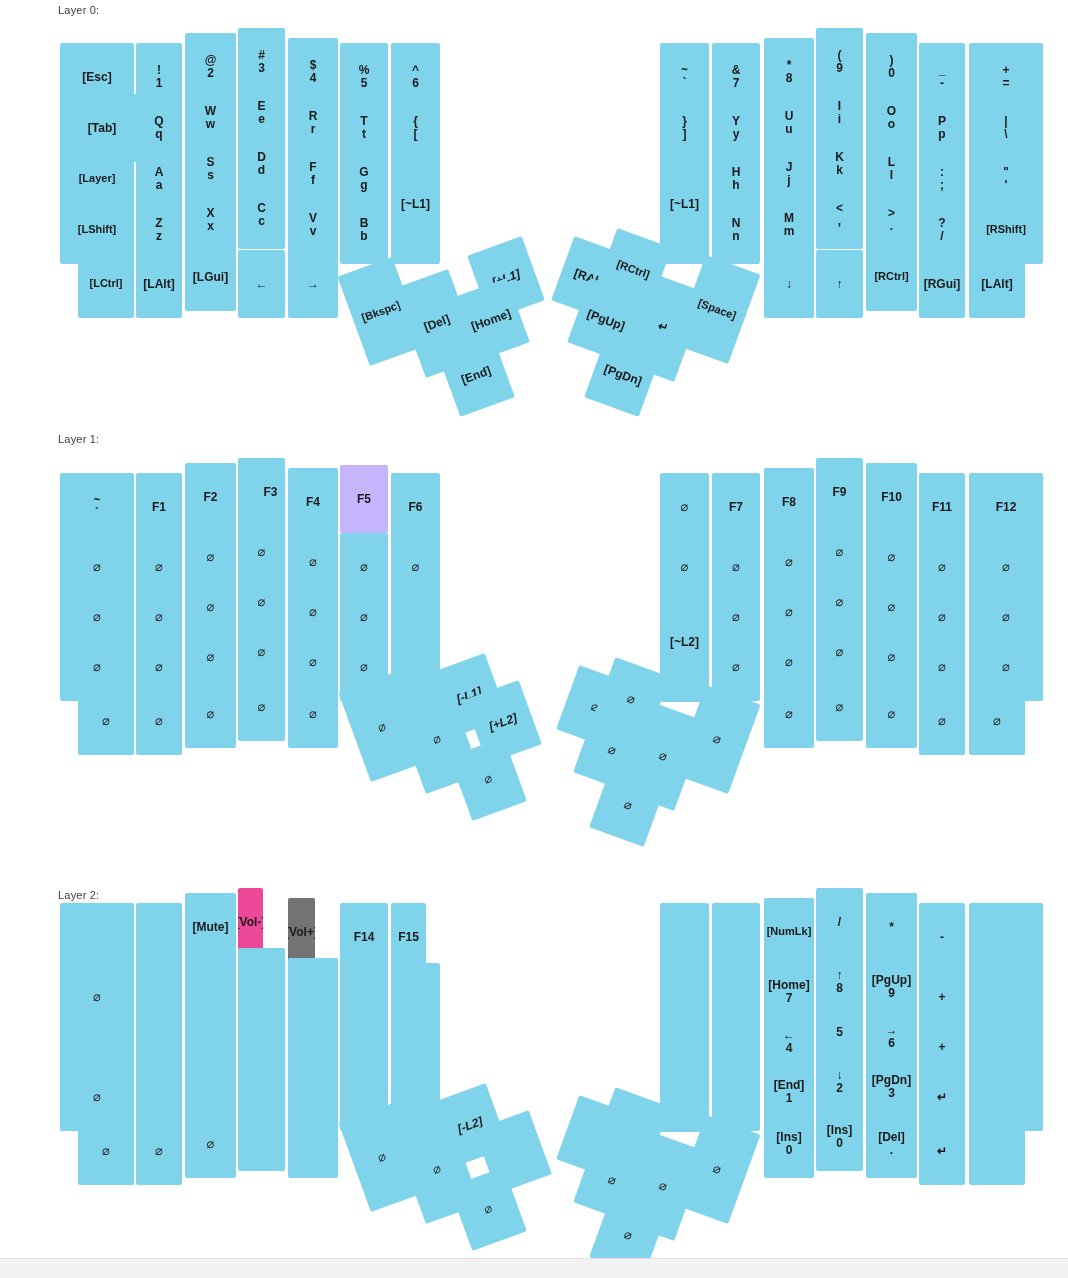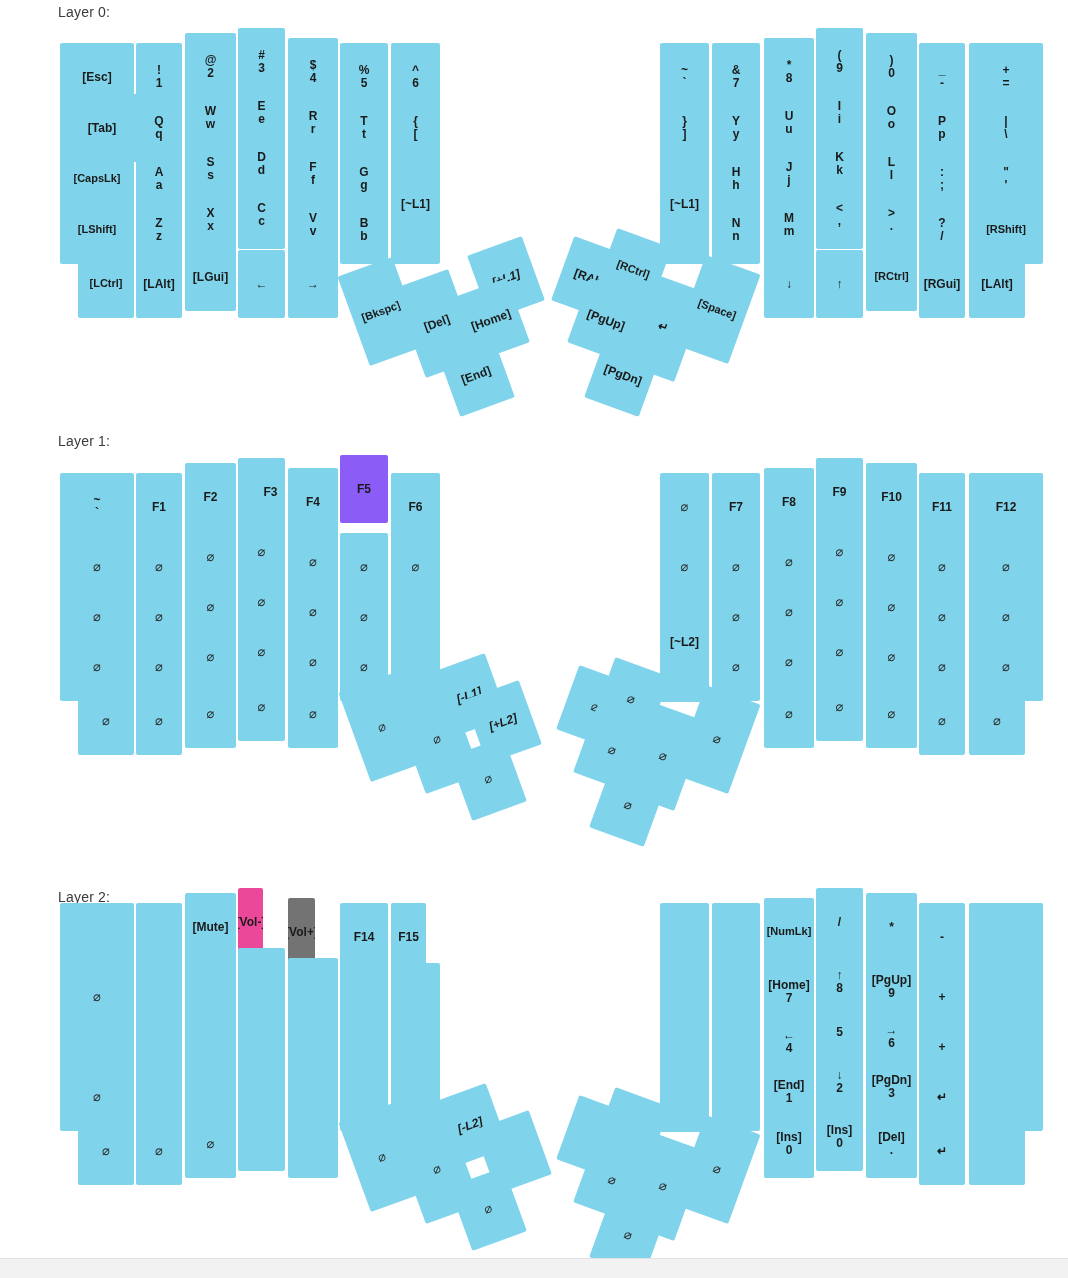--- a/index.html
+++ b/index.html
@@ -14,7 +14,7 @@
 
   .layer-label {
     position: absolute;
-    font-size: 14px;
+    font-size: 11px;
     color: #3b3b3b;
     font-family: "Liberation Sans", sans-serif;
     letter-spacing: 0.2px;

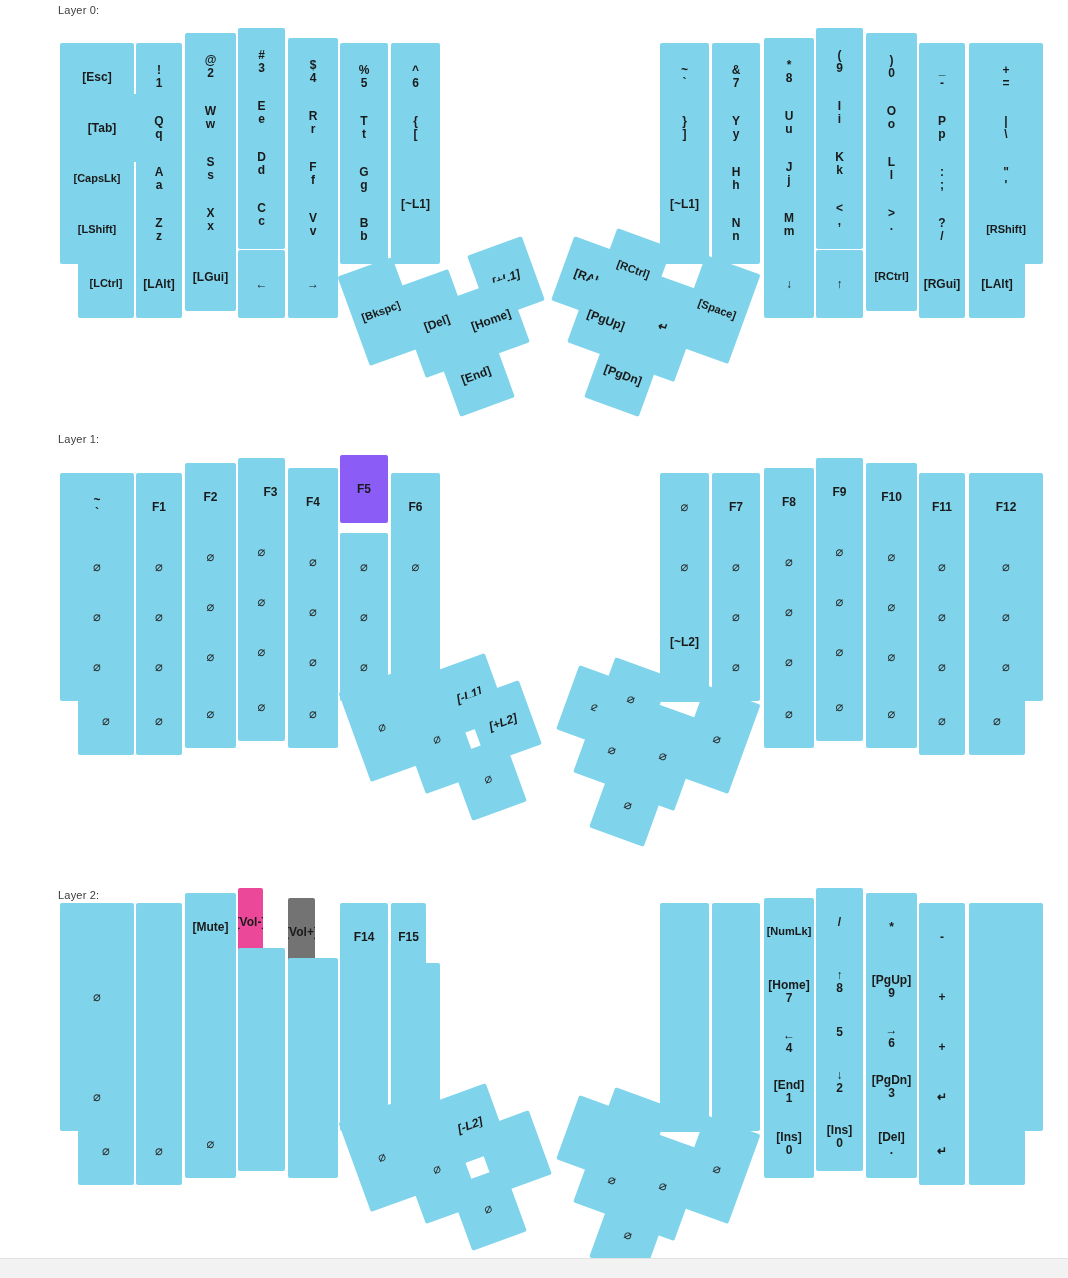--- a/index.html
+++ b/index.html
@@ -84,7 +84,7 @@
 t</div>
       <div class="key" style="left: 391px; top: 94px; width: 49px; height: 68px; background: rgb(127, 212, 236);">{
 [</div>
-      <div class="key small" style="left: 60px; top: 145px; width: 74px; height: 68px; background: rgb(127, 212, 236);">[CapsLk]</div>
+      <div class="key small" style="left: 60px; top: 145px; width: 74px; height: 68px; background: rgb(127, 212, 236);">[Layer]</div>
       <div class="key" style="left: 136px; top: 145px; width: 46px; height: 68px; background: rgb(127, 212, 236);">A
 a</div>
       <div class="key" style="left: 185px; top: 135px; width: 51px; height: 68px; background: rgb(127, 212, 236);">S

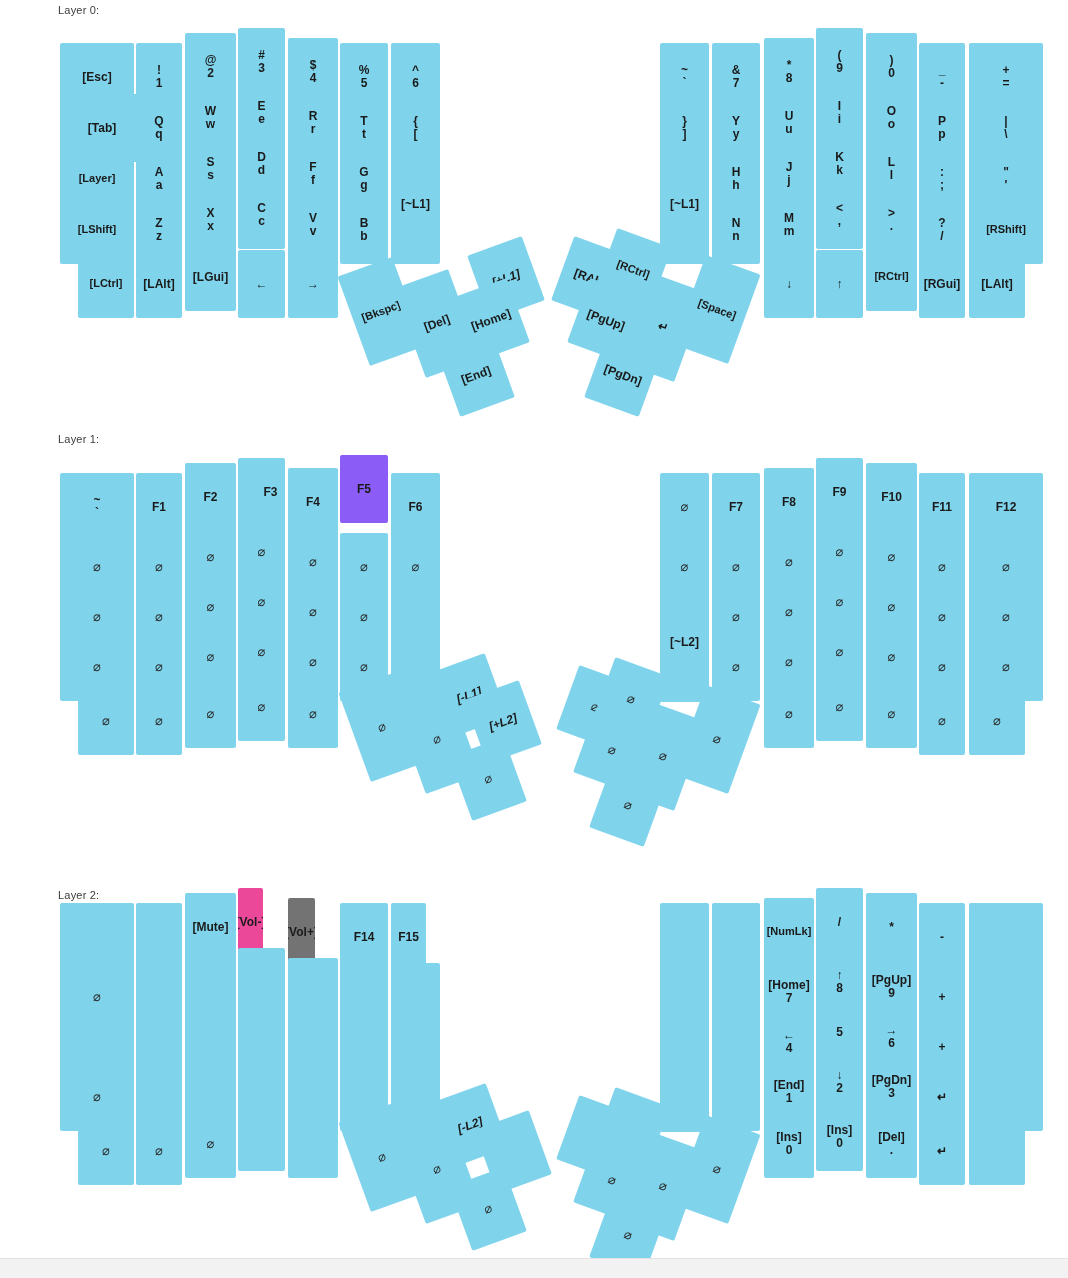--- a/index.html
+++ b/index.html
@@ -190,7 +190,7 @@
       <div class="key" style="left: 185px; top: 463px; width: 51px; height: 68px; background: rgb(127, 212, 236);">F2</div>
       <div class="key" style="left: 238px; top: 458px; width: 47px; height: 68px; background: rgb(127, 212, 236); padding-left: 19px;">F3</div>
       <div class="key" style="left: 288px; top: 468px; width: 50px; height: 68px; background: rgb(127, 212, 236);">F4</div>
-      <div class="key" style="left: 340px; top: 455px; width: 48px; height: 68px; background: #8b5cf6;">F5</div>
+      <div class="key" style="left: 340px; top: 465px; width: 48px; height: 68px; background: #c4b5fd;">F5</div>
       <div class="key" style="left: 391px; top: 473px; width: 49px; height: 68px; background: rgb(127, 212, 236);">F6</div>
       <div class="key empty" style="left: 60px; top: 533px; width: 74px; height: 68px; background: rgb(127, 212, 236);">⌀</div>
       <div class="key empty" style="left: 136px; top: 533px; width: 46px; height: 68px; background: rgb(127, 212, 236);">⌀</div>

